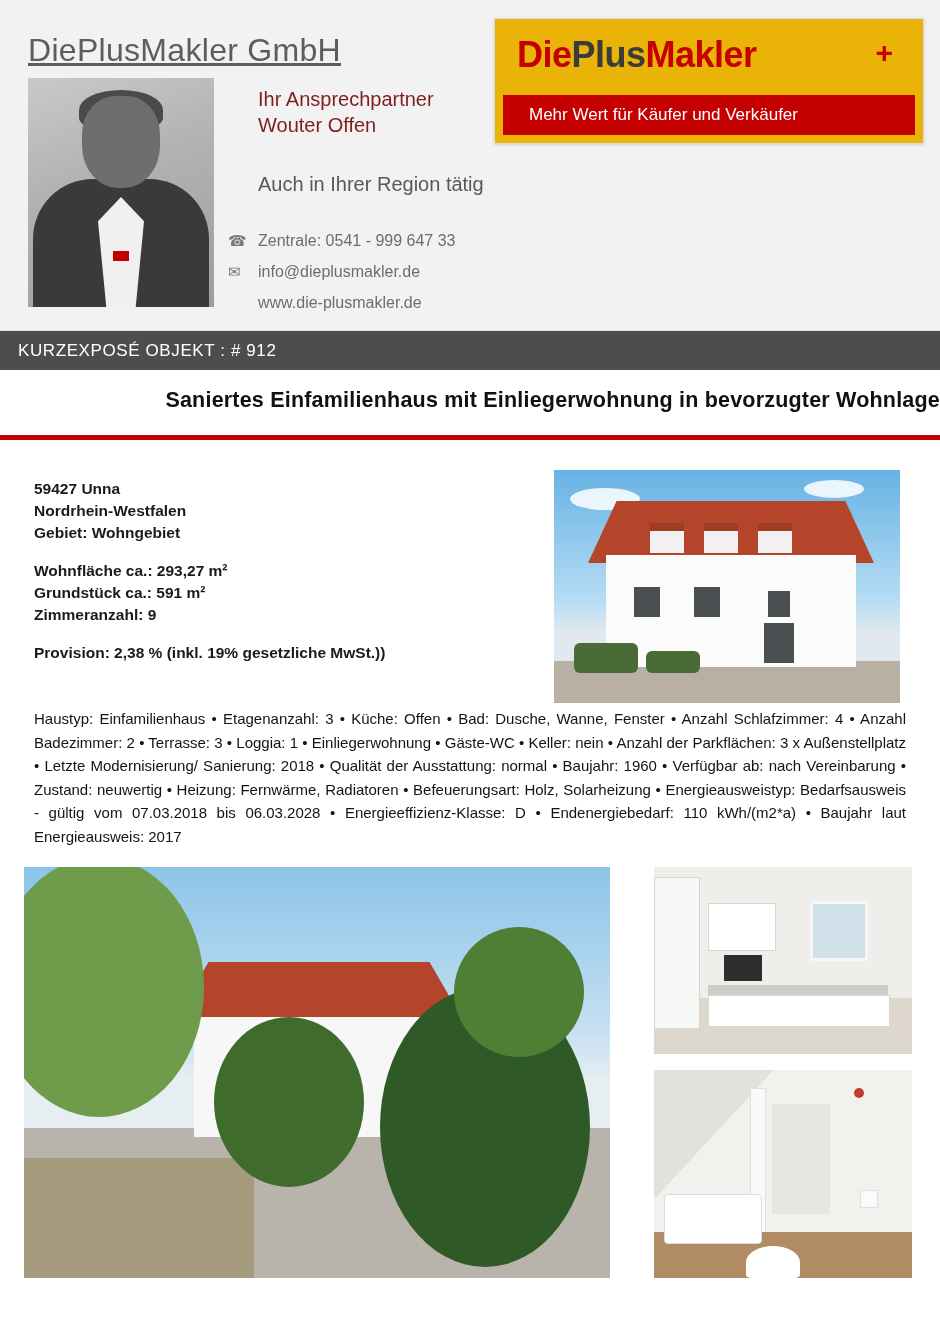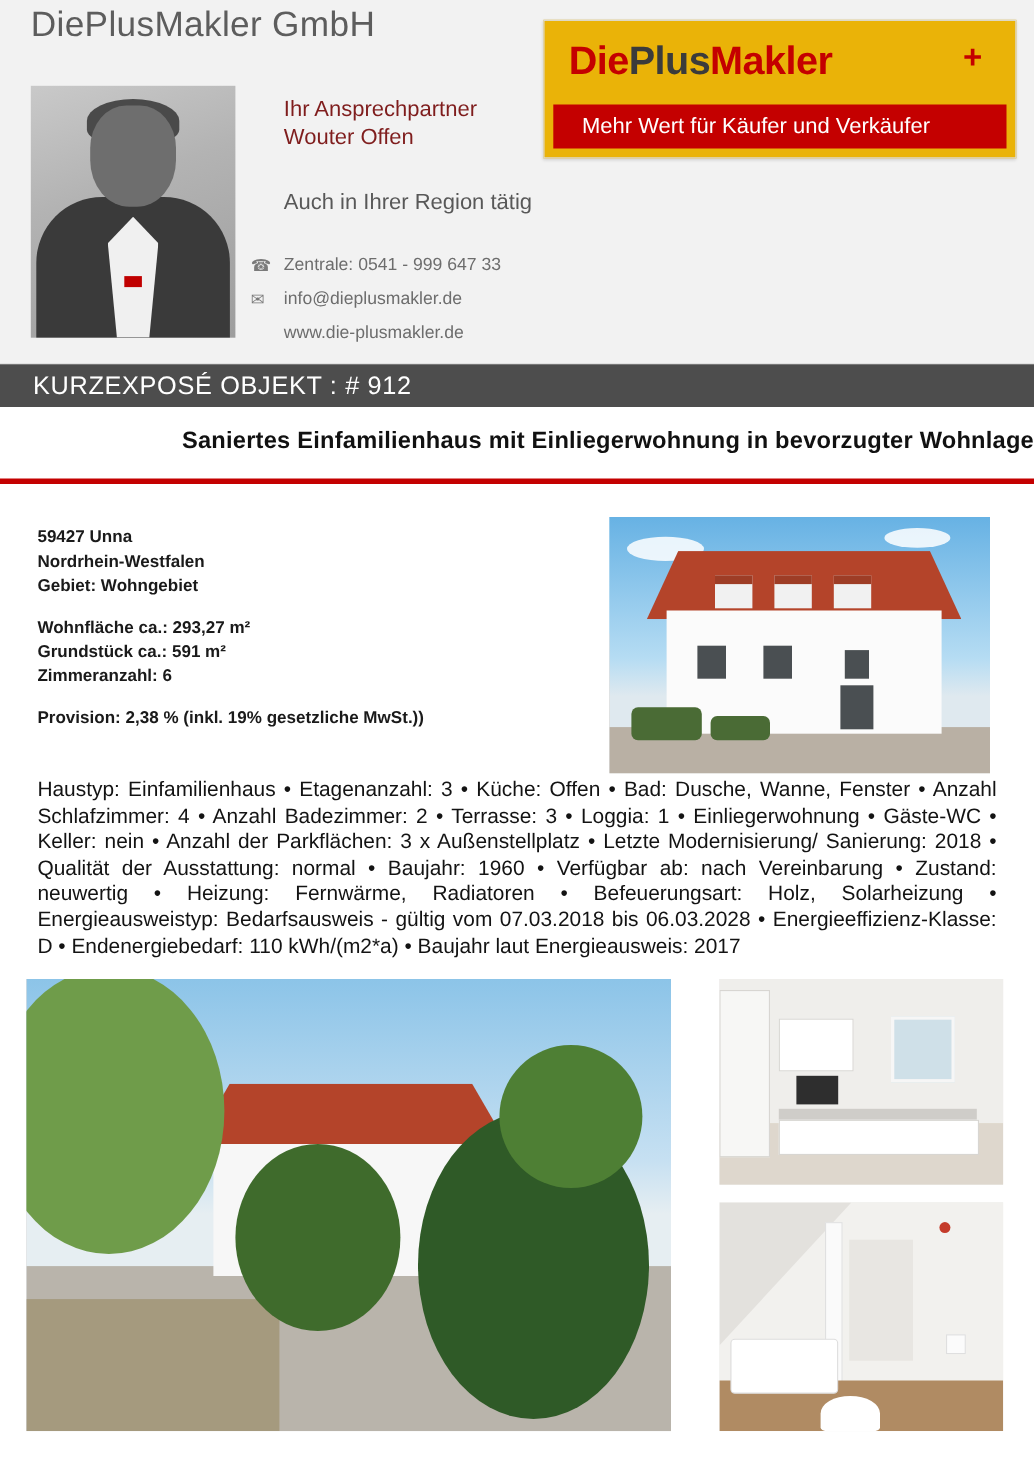--- a/index.html
+++ b/index.html
@@ -26,11 +26,12 @@
   .company-name {
     position: absolute;
     left: 28px;
-    top: 4px;
+    top: 32px;
     font-size: 32px;
     color: #5d5d5d;
     letter-spacing: 0.3px;
     font-weight: 400;
+    text-decoration: underline;
   }
   .agent-photo {
     position: absolute;

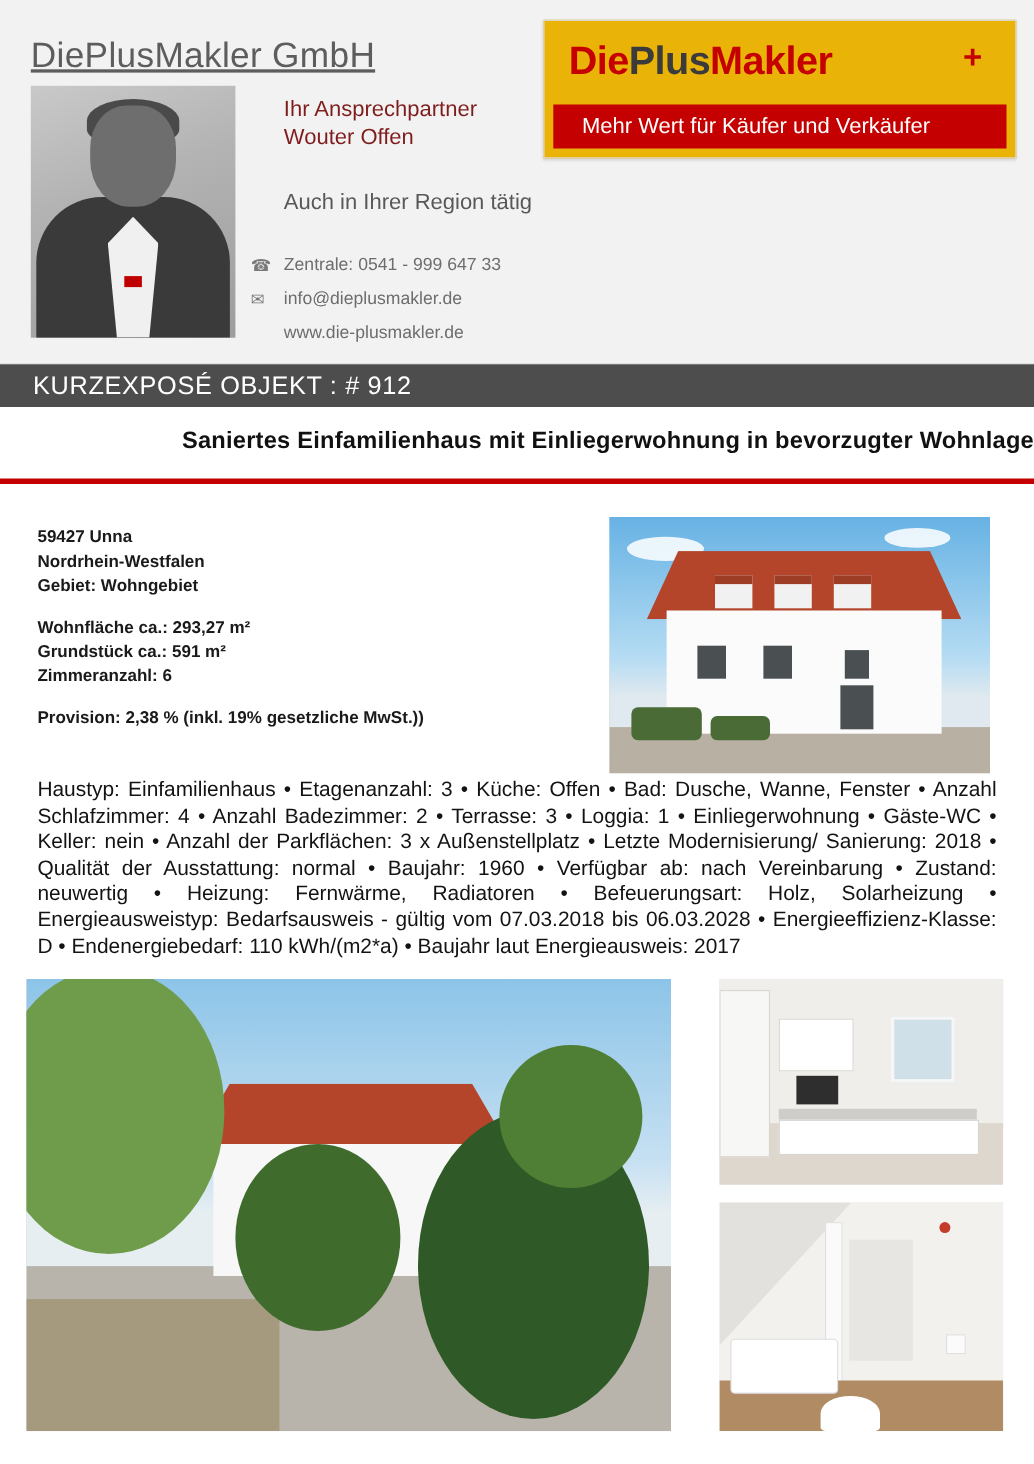--- a/index.html
+++ b/index.html
@@ -173,7 +173,7 @@
     height: 40px;
     background: #c40000;
     color: #ffffff;
-    font-size: 20px;
+    font-size: 17px;
     display: flex;
     align-items: center;
     padding-left: 26px;

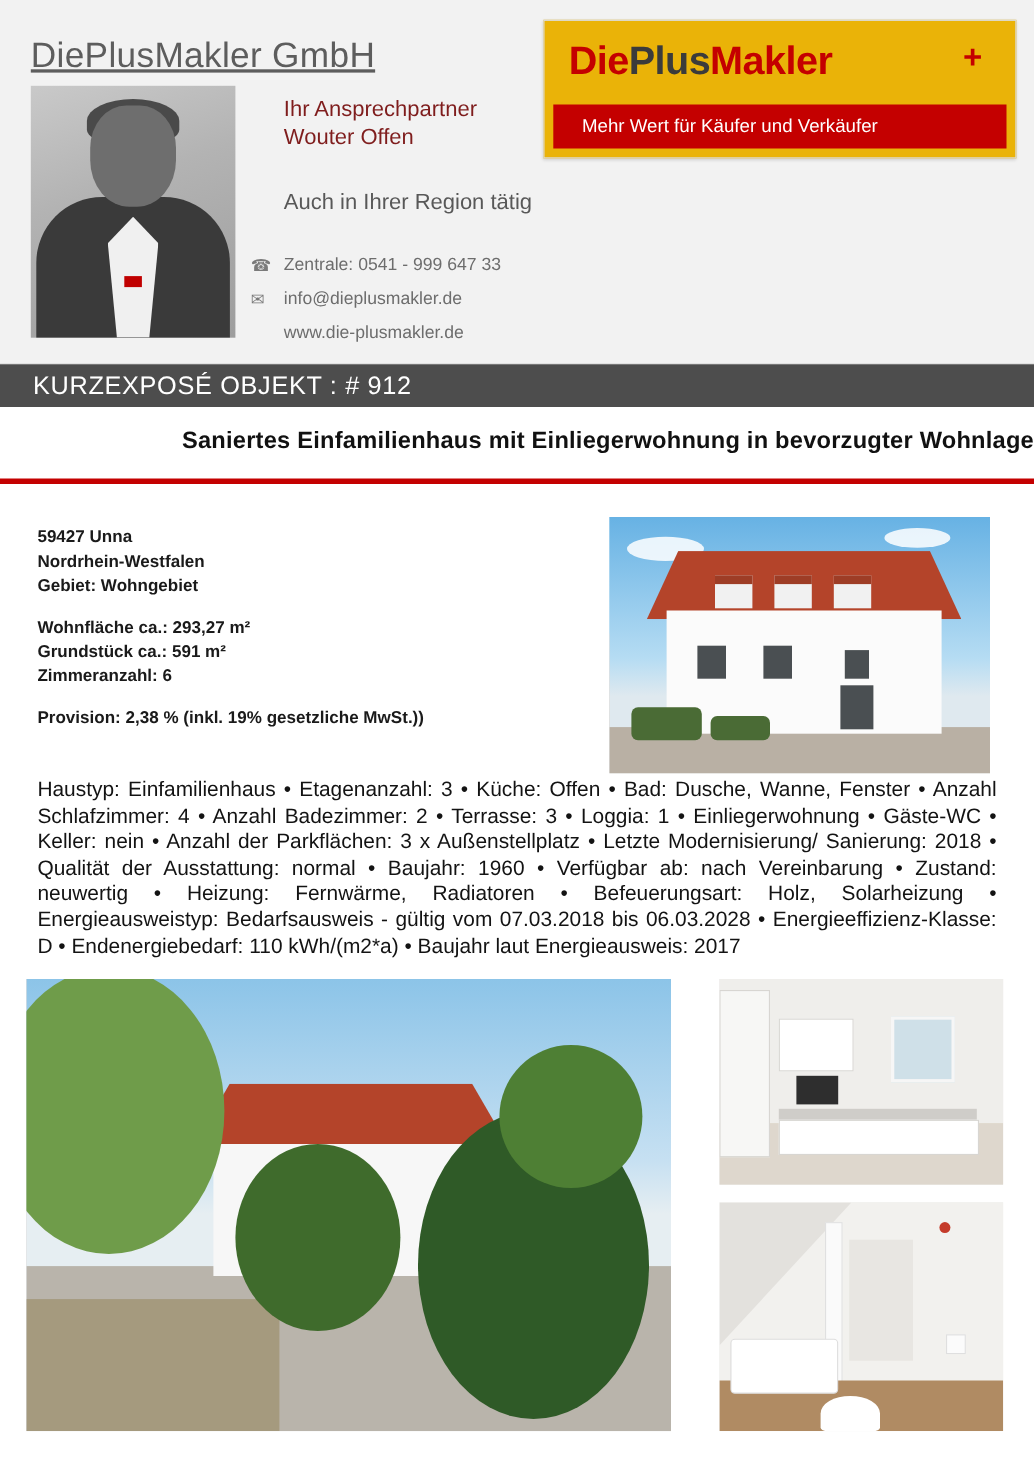--- a/index.html
+++ b/index.html
@@ -187,8 +187,8 @@
     color: #ffffff;
     display: flex;
     align-items: center;
-    padding-left: 30px;
-    font-size: 23px;
+    padding-left: 18px;
+    font-size: 17px;
     letter-spacing: 0.6px;
   }
 

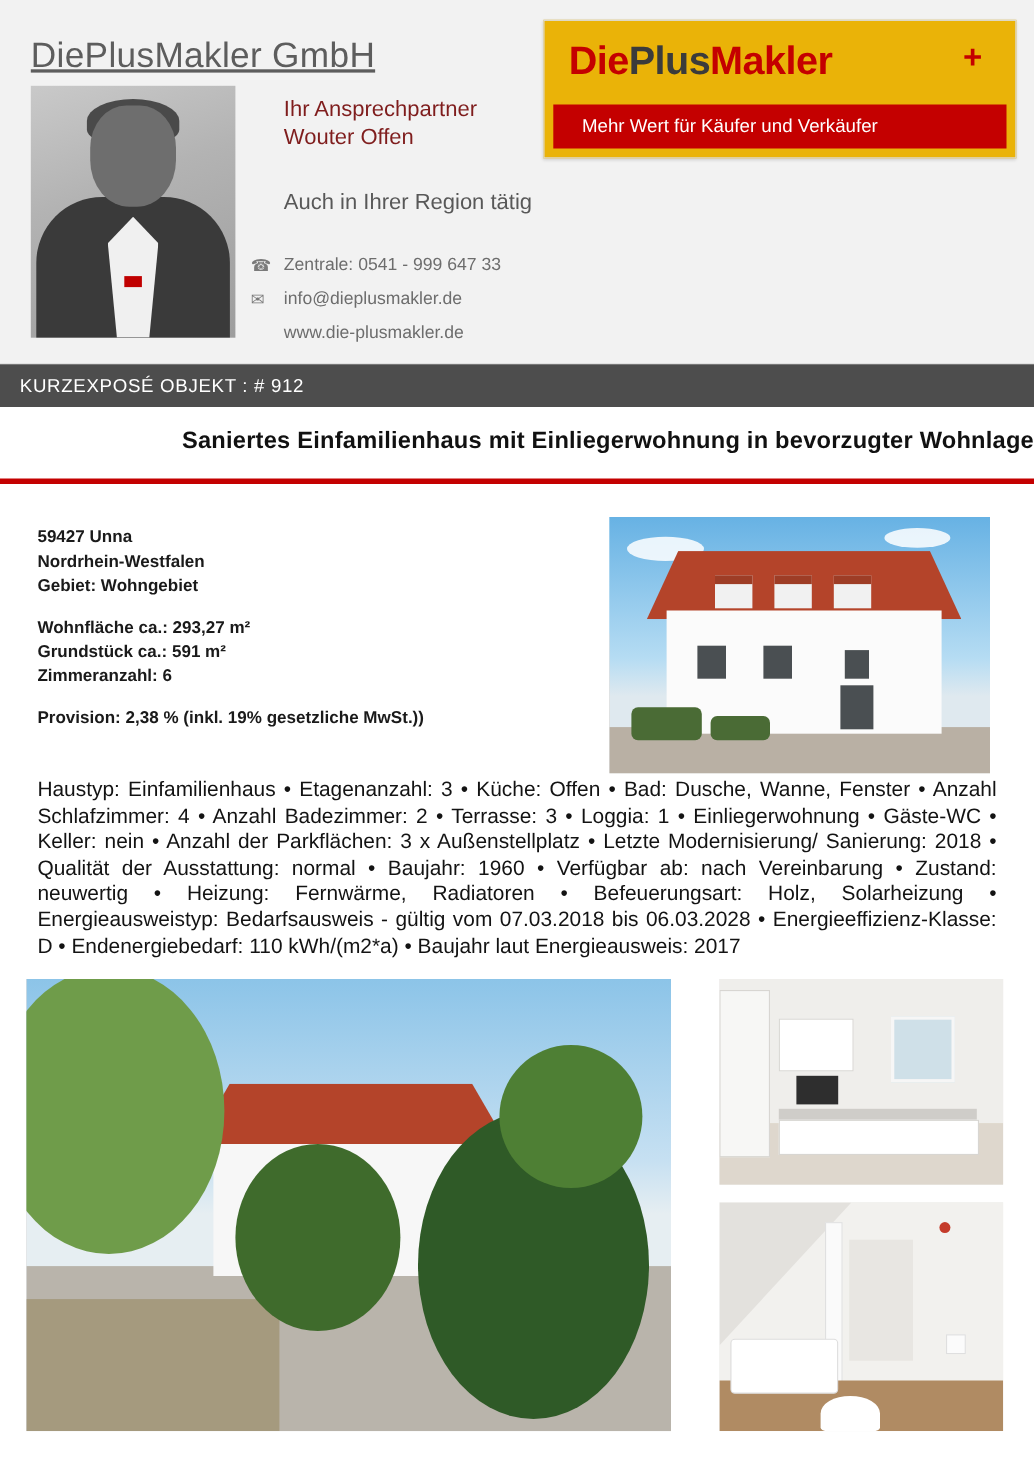--- a/index.html
+++ b/index.html
@@ -420,7 +420,7 @@
     <div class="gap"></div>
     <div>Wohnfläche ca.: 293,27 m²</div>
     <div>Grundstück ca.: 591 m²</div>
-    <div>Zimmeranzahl: 6</div>
+    <div>Zimmeranzahl: 9</div>
     <div class="gap"></div>
     <div>Provision: 2,38 % (inkl. 19% gesetzliche MwSt.))</div>
   </div>

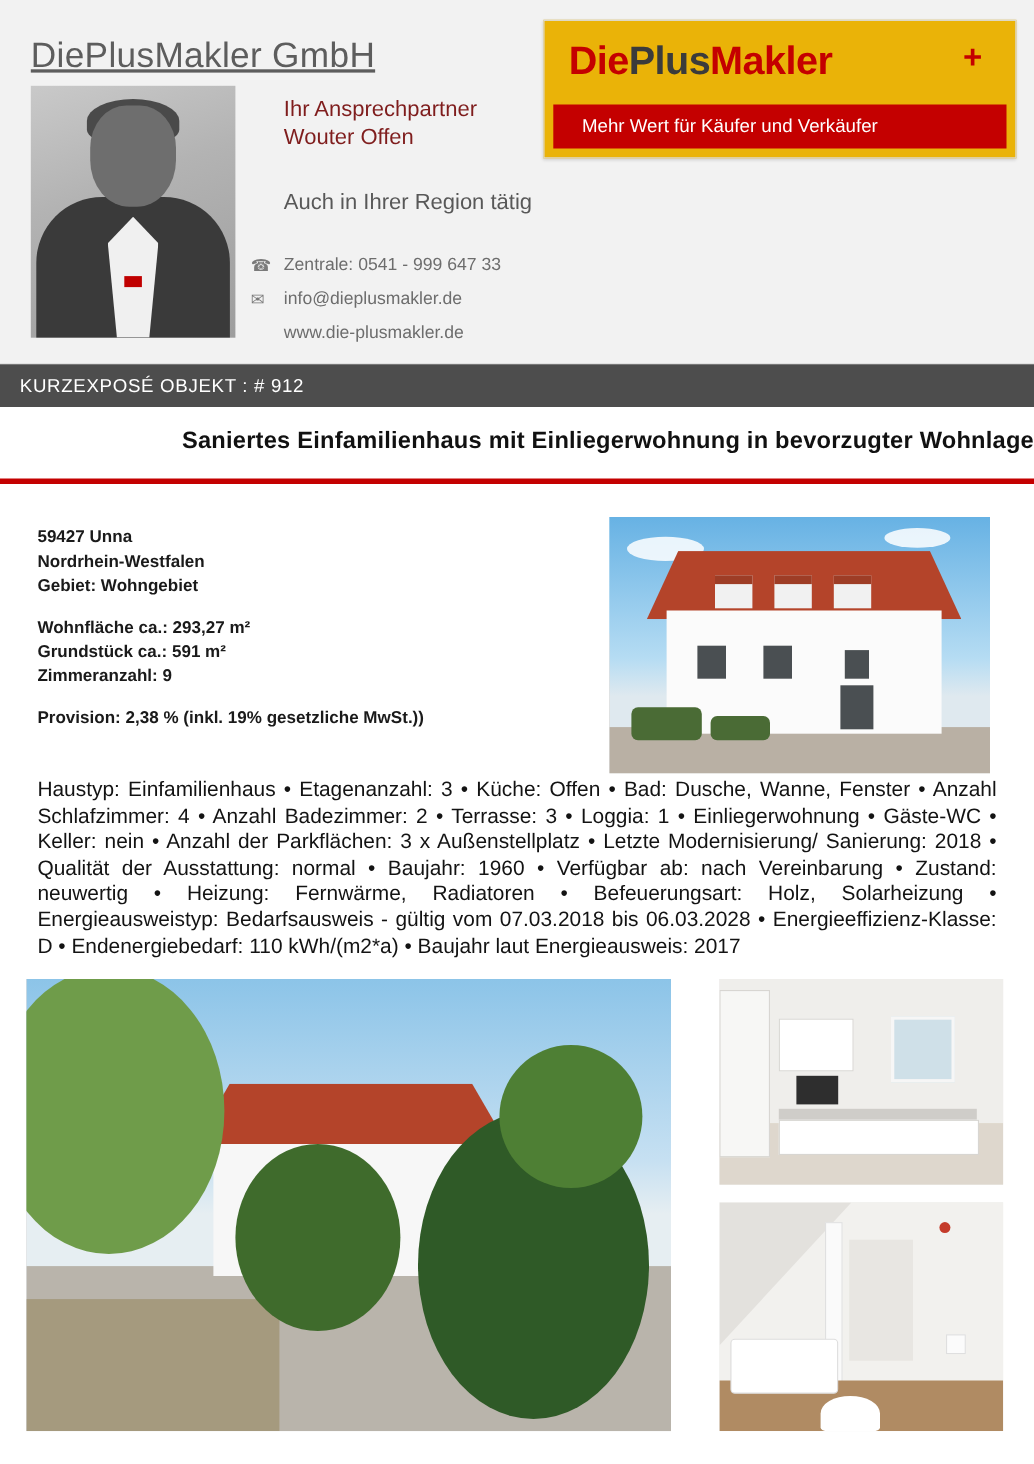--- a/index.html
+++ b/index.html
@@ -285,7 +285,7 @@
   
   .desc {
     margin: 22px 34px 0 34px;
-    font-size: 19px;
+    font-size: 15px;
     line-height: 23.6px;
     text-align: justify;
     color: #131313;

